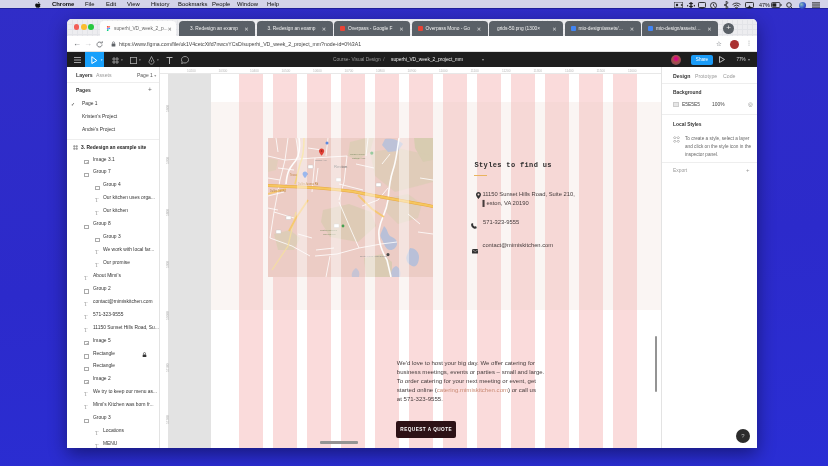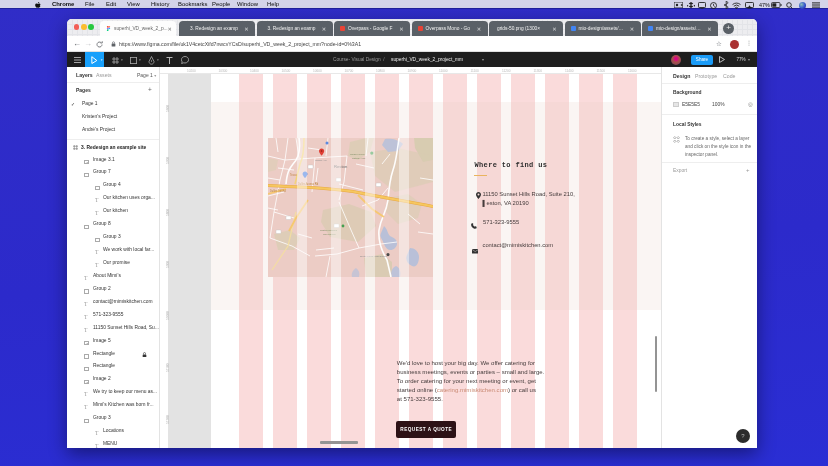--- a/index.html
+++ b/index.html
@@ -432,7 +432,7 @@
    <div class="mgut" style="left:131.2px"></div>
   </div>
 
-  <div class="dsn b" style="left:314.5px;top:94px;font-family:'Liberation Mono',monospace;font-size:7px;letter-spacing:0.35px;color:#2e2e2e">Where to find us</div>
+  <div class="dsn b" style="left:314.5px;top:94px;font-family:'Liberation Mono',monospace;font-size:7px;letter-spacing:0.35px;color:#2e2e2e">Styles to find us</div>
   <div class="dsn" style="left:314px;top:107.5px;width:13px;height:1.3px;background:#e9b45e"></div>
   <svg class="abs" style="left:315.5px;top:124.5px" width="5" height="7" viewBox="0 0 10 14">
         <path d="M5 0C2.2 0 0 2.2 0 5c0 3.7 5 9 5 9s5-5.3 5-9c0-2.8-2.2-5-5-5zm0 7a2 2 0 1 1 0-4 2 2 0 0 1 0 4z" fill="#333"></path>

